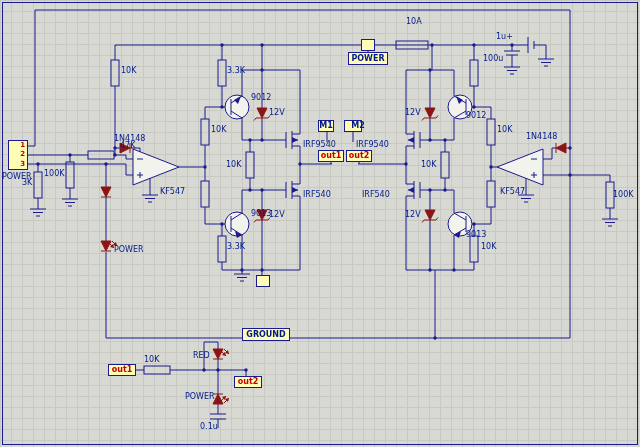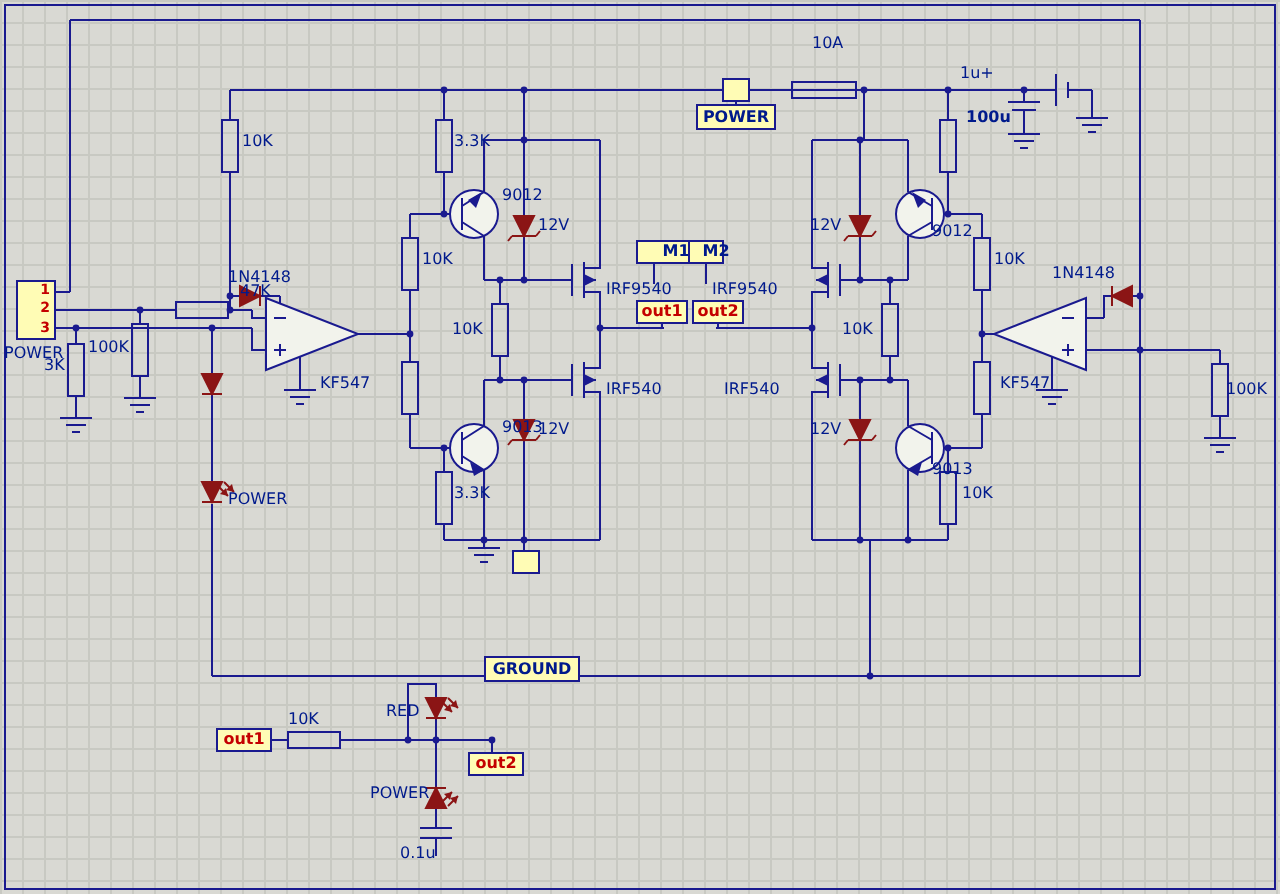--- a/index.html
+++ b/index.html
@@ -273,7 +273,7 @@
 <div class="lbl" style="left:2px;top:172px;">POWER</div>
 
 <div class="lbl" style="left:406px;top:17px;">10A</div>
-<div class="lbl" style="left:480px;top:32px;">1u+</div>
+<div class="lbl" style="left:496px;top:32px;">1u+</div>
 <div class="lbl" style="left:483px;top:54px;font-weight:bold;">100u</div>
 <div class="lbl" style="left:88px;top:141px;padding-left:32px;">47K</div>
 <div class="lbl" style="left:22px;top:178px;">3K</div>

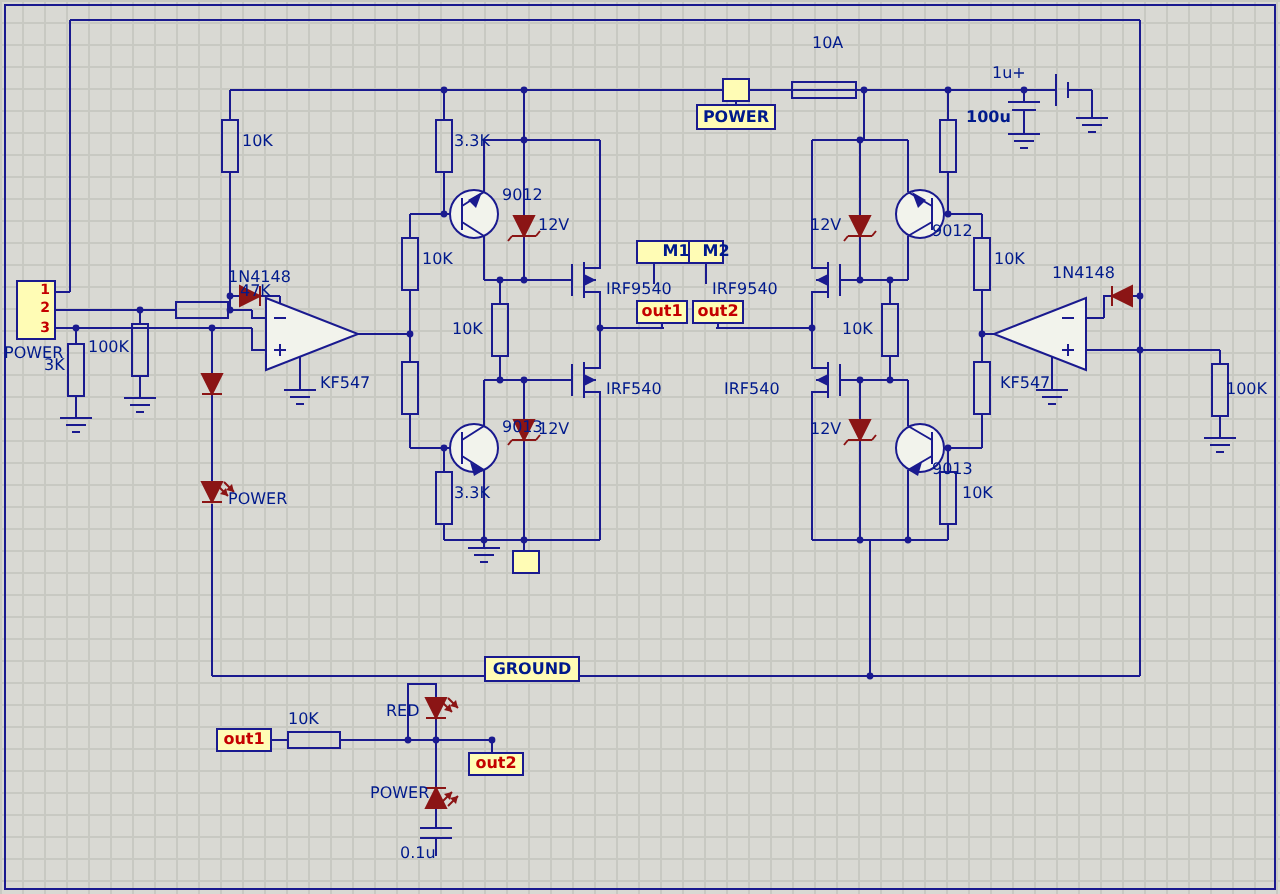--- a/index.html
+++ b/index.html
@@ -274,7 +274,7 @@
 
 <div class="lbl" style="left:406px;top:17px;">10A</div>
 <div class="lbl" style="left:496px;top:32px;">1u+</div>
-<div class="lbl" style="left:483px;top:54px;font-weight:bold;">100u</div>
+<div class="lbl" style="left:483px;top:54px;">100u</div>
 <div class="lbl" style="left:88px;top:141px;padding-left:32px;">47K</div>
 <div class="lbl" style="left:22px;top:178px;">3K</div>
 <div class="lbl" style="left:44px;top:169px;">100K</div>

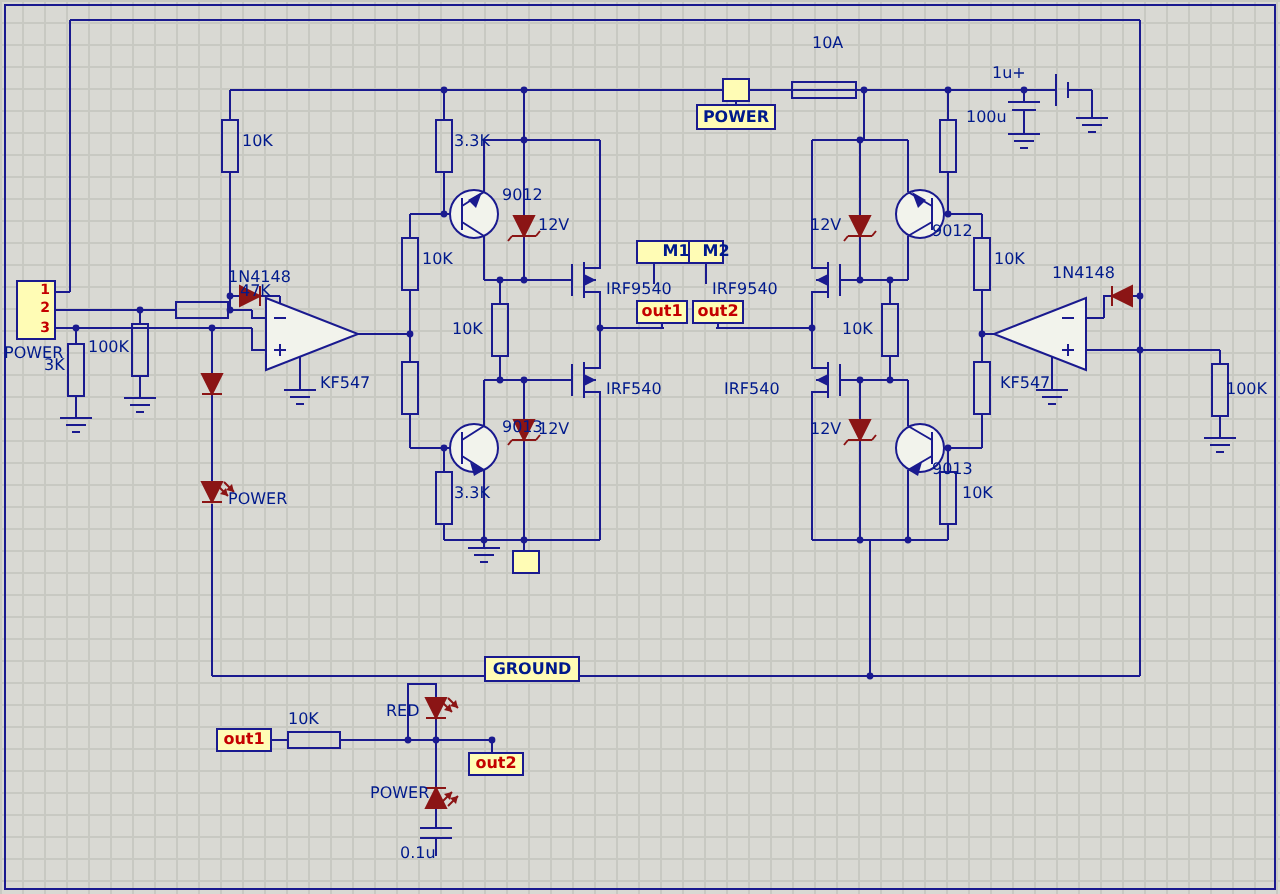--- a/index.html
+++ b/index.html
@@ -258,7 +258,7 @@
 <div class="port" style="left:348px;top:52px;width:40px;height:13px;">POWER</div>
 <div class="pinbox" style="left:256px;top:275px;width:14px;height:12px;"></div>
 <div class="port" style="left:242px;top:288px;width:48px;height:13px;margin-top:40px;">GROUND</div>
-<div class="port" style="left:318px;top:120px;width:40px;height:12px;">M1</div>
+<div class="port" style="left:318px;top:120px;width:16px;height:12px;">M1</div>
 <div class="port" style="left:344px;top:120px;width:18px;height:12px;padding-left:10px;">M2</div>
 <div class="port red" style="left:318px;top:150px;width:26px;height:12px;">out1</div>
 <div class="port red" style="left:346px;top:150px;width:26px;height:12px;">out2</div>

